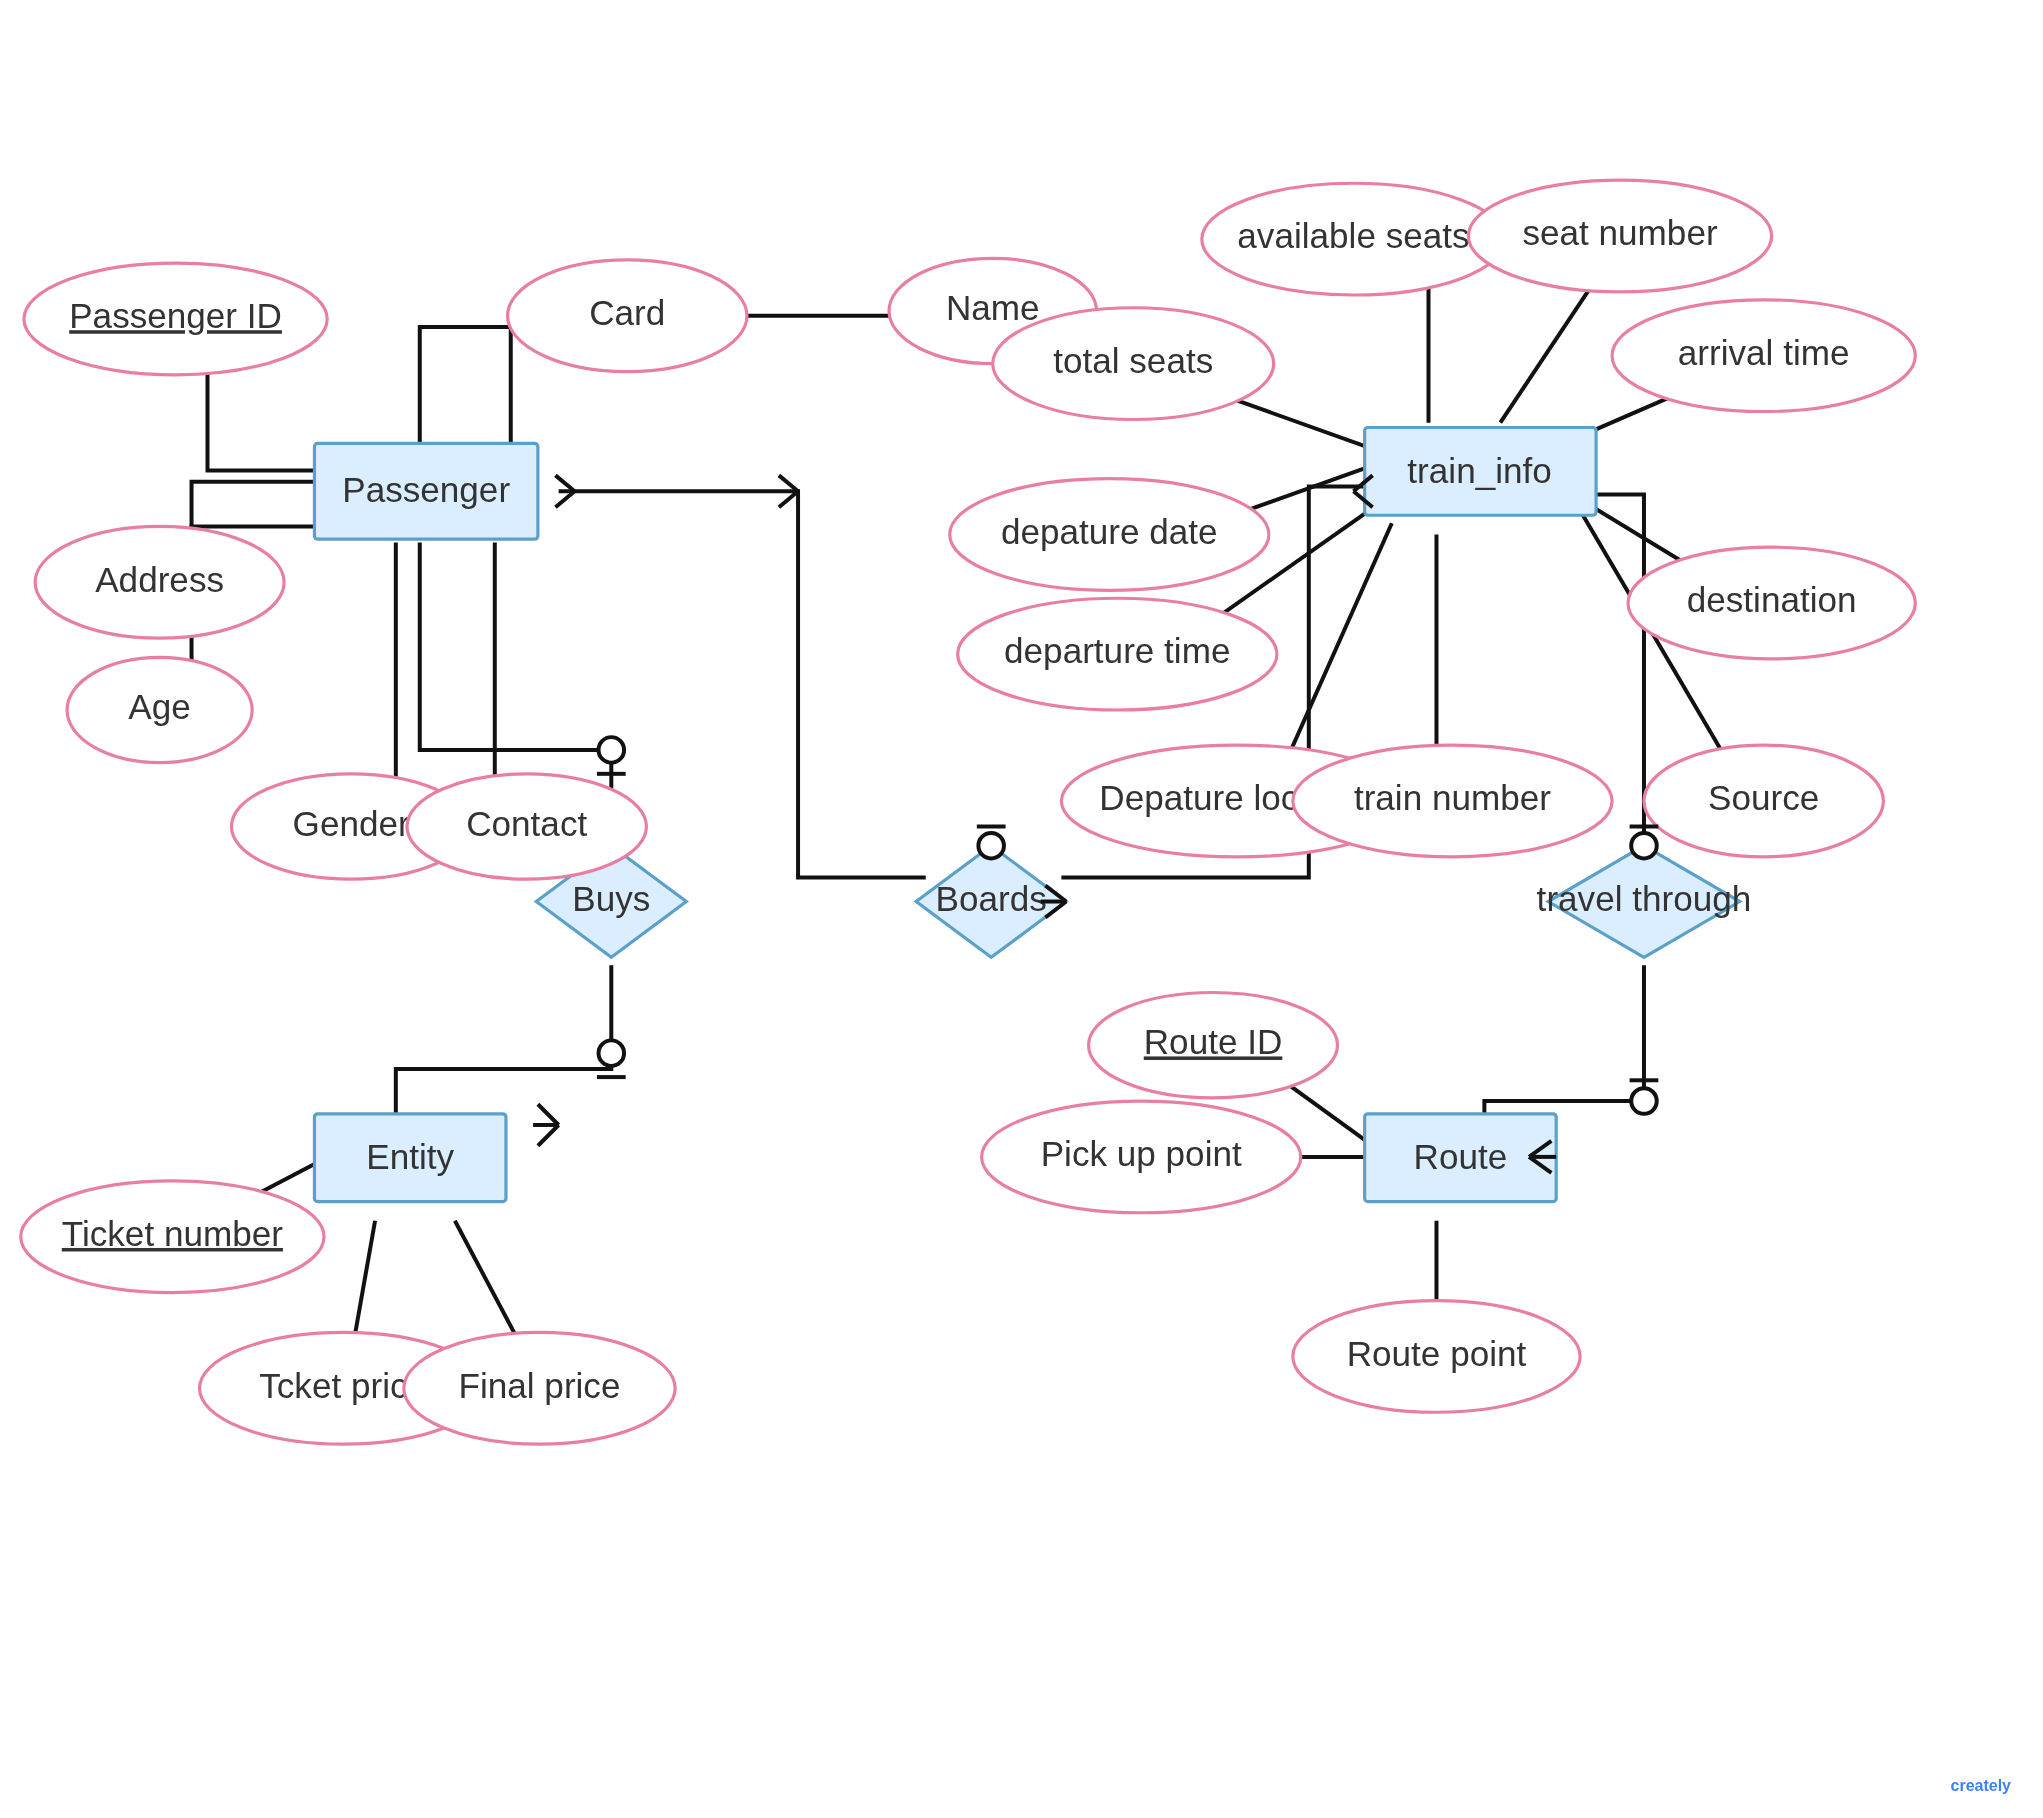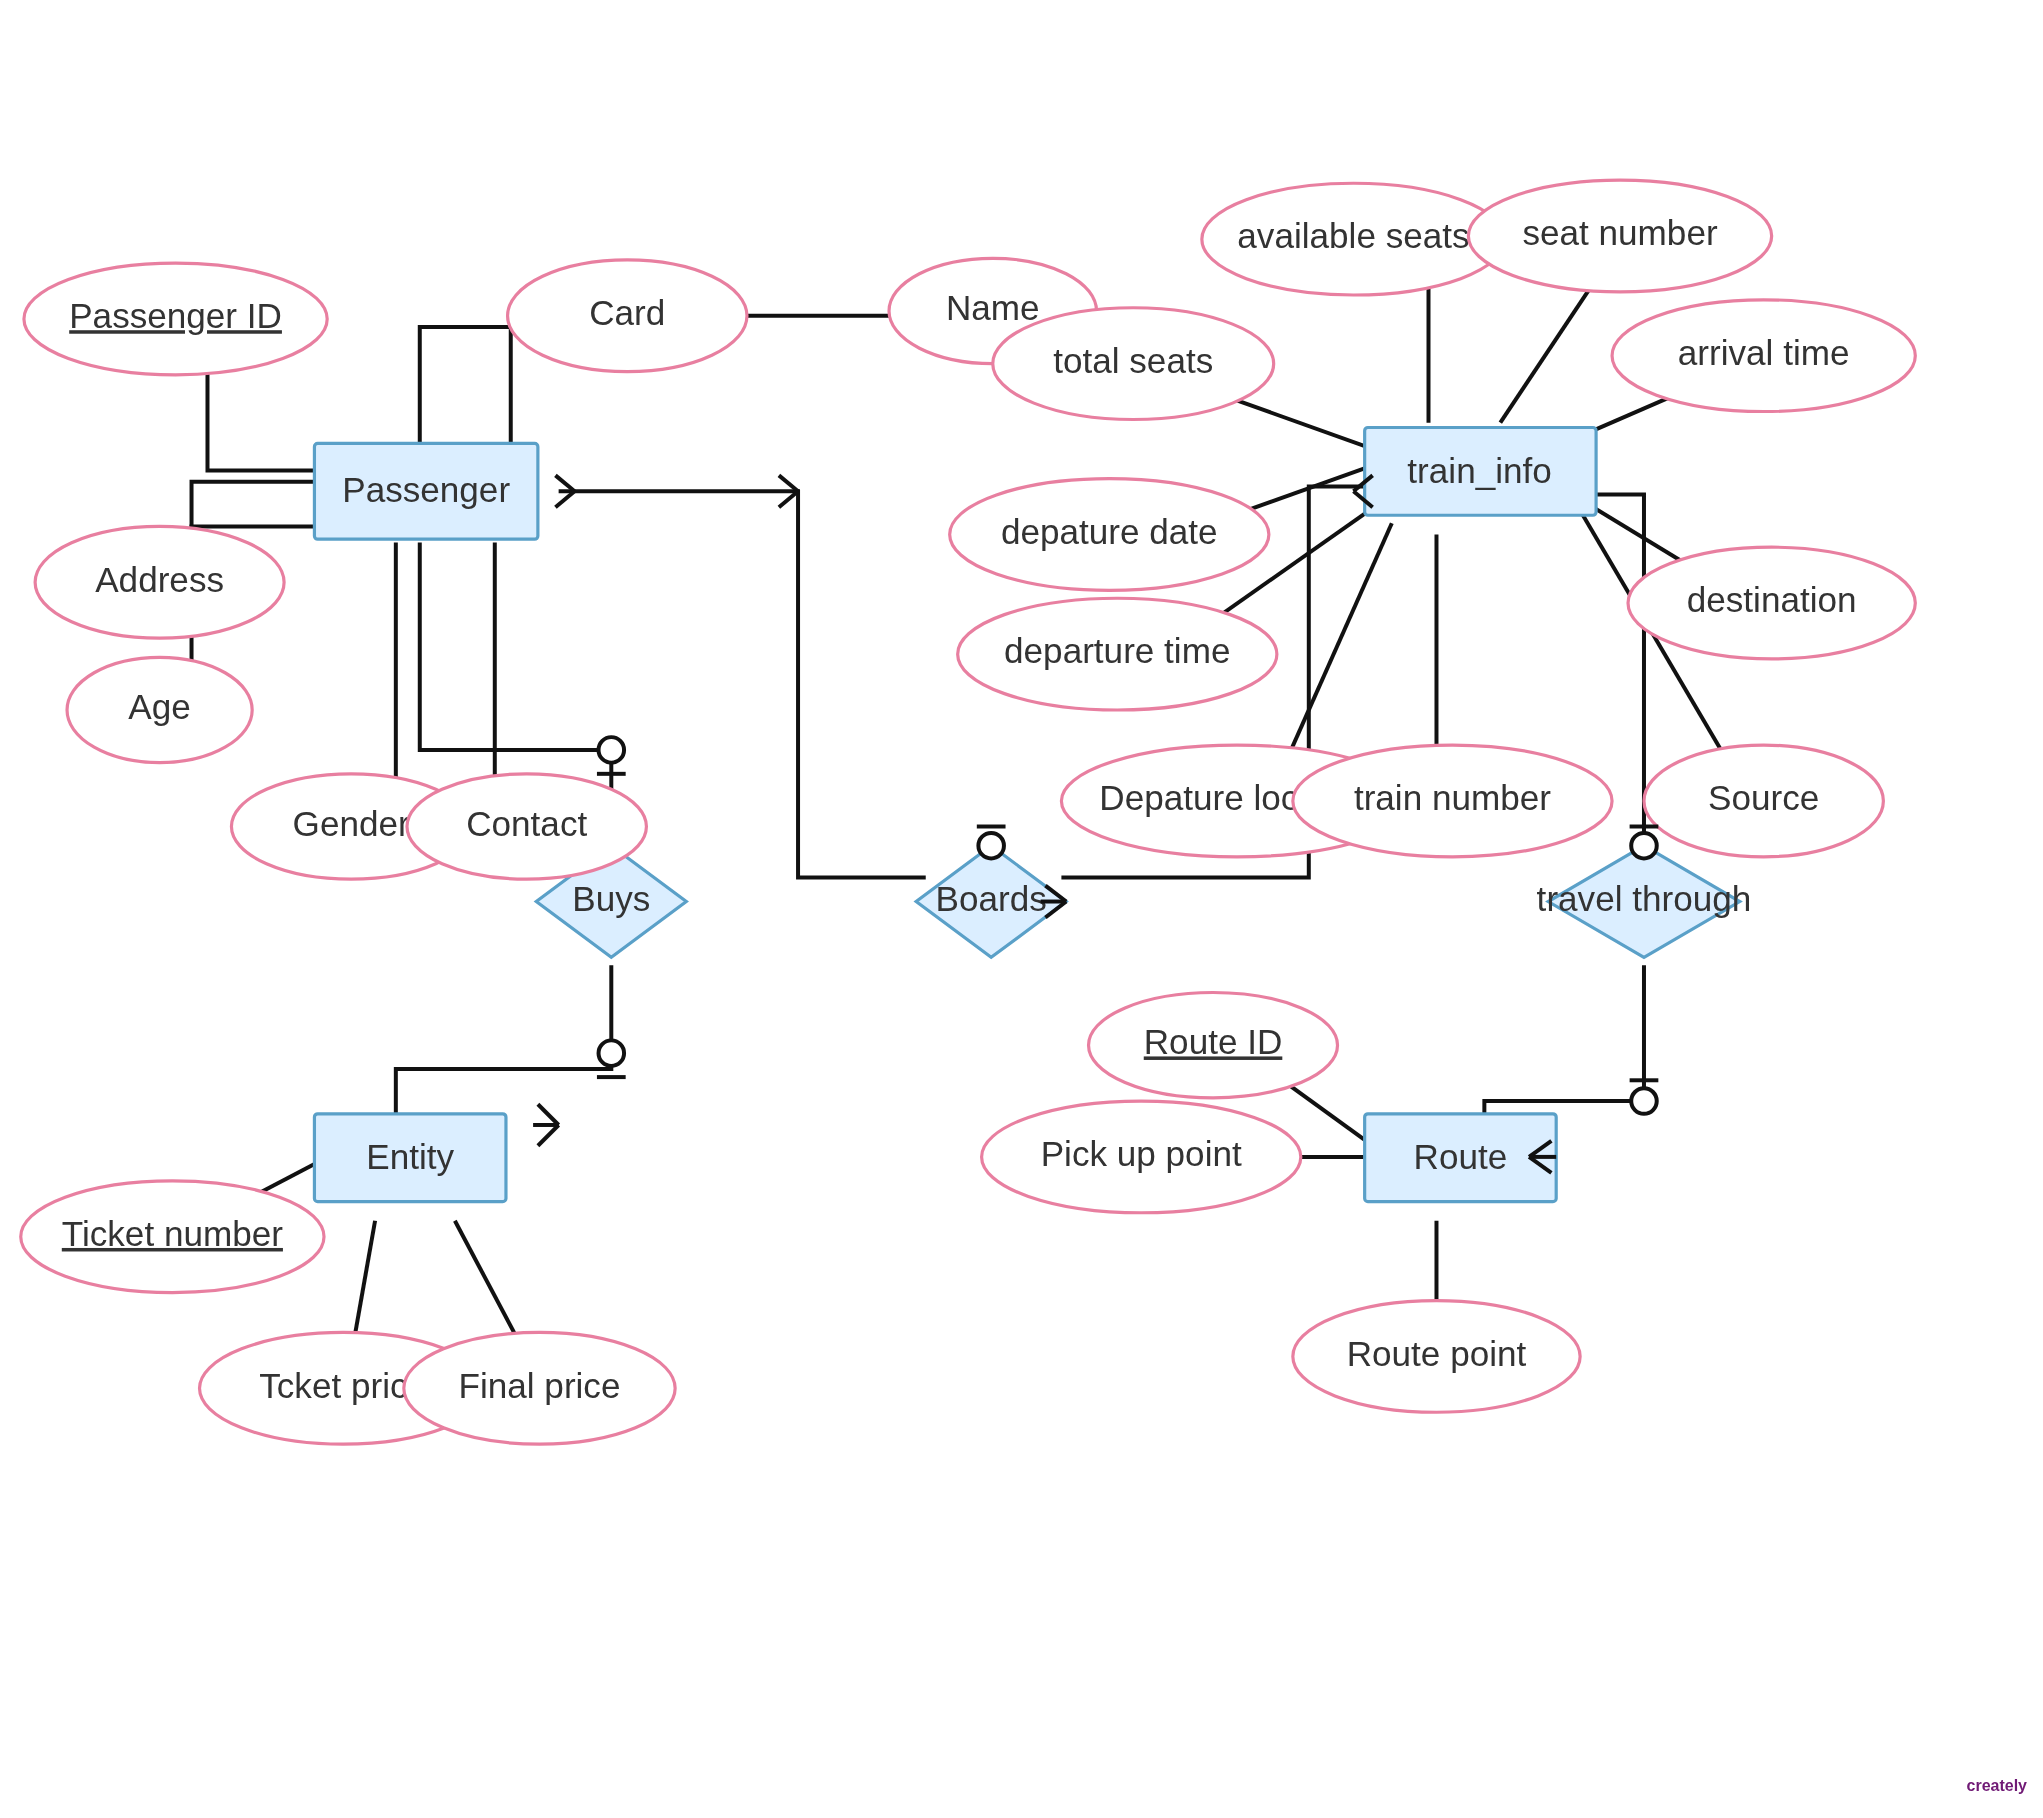--- a/index.html
+++ b/index.html
@@ -60,9 +60,9 @@
     .branding {
       position: absolute;
       bottom: 24px;
-      right: 16px;
+      right: 32px;
       font-size: 16px;
-      color: #701a75;
+      color: #3b82f6;
       font-weight: bold;
     }
   </style>

